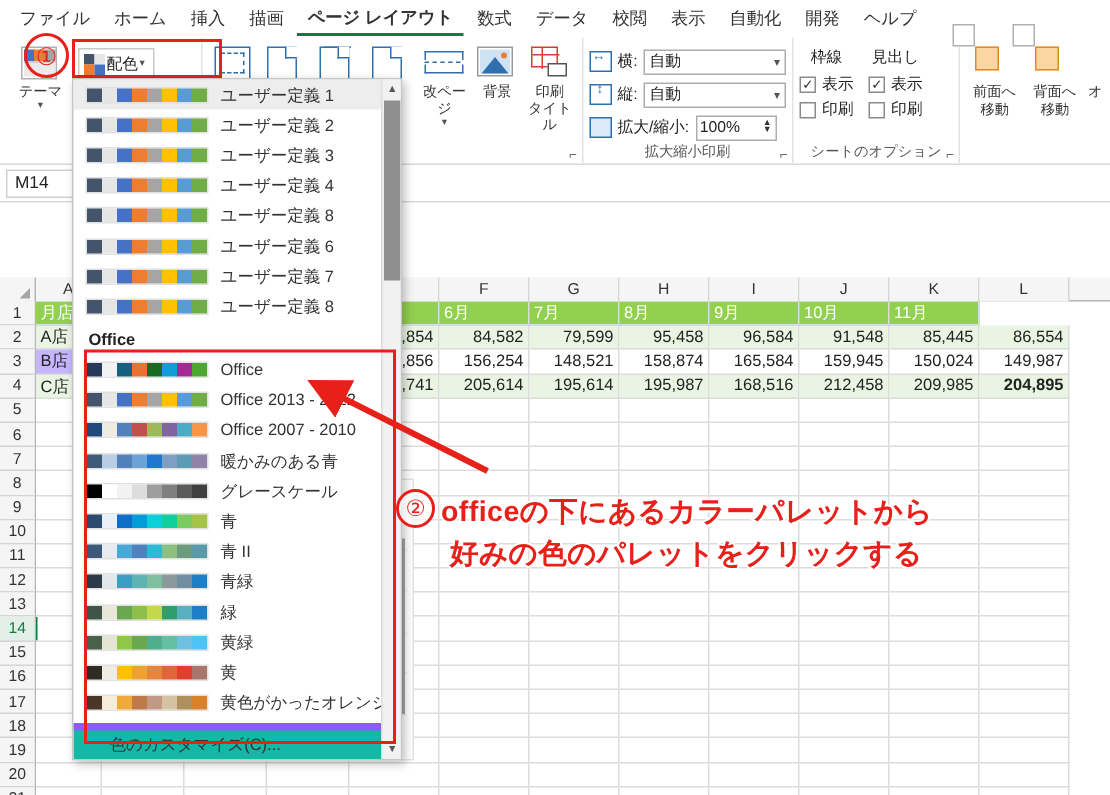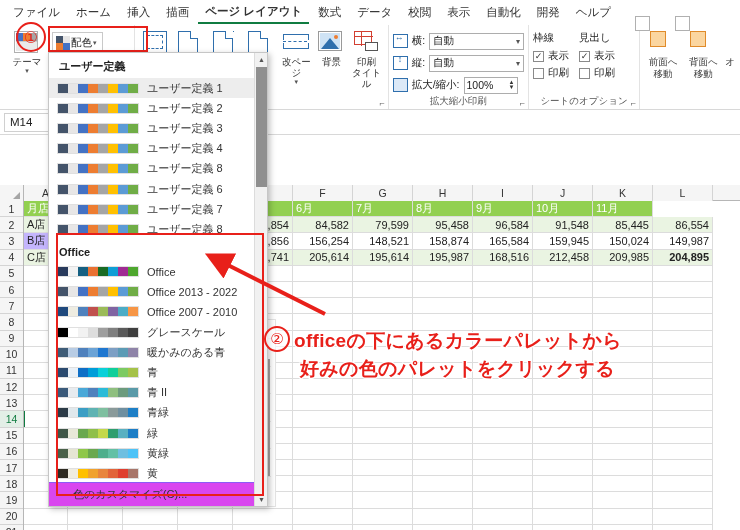--- a/index.html
+++ b/index.html
@@ -158,7 +158,7 @@
   .spin-arrows{display:flex;flex-direction:column;line-height:5px;font-size:6px;color:#333;}
 
   
-  .so-col{display:flex;flex-direction:column;gap:3px;margin-right:10px;}
+  .so-col{display:flex;flex-direction:column;gap:3px;margin-right:10px;align-items:center;}
   .so-title{font-size:10.5px;color:#222;margin-bottom:1px;}
   .so-check{display:flex;align-items:center;gap:4px;font-size:10.5px;color:#222;}
   .cbx{width:11px;height:11px;border:1px solid #8a8a8a;background:#fff;display:inline-flex;align-items:center;justify-content:center;font-size:9px;color:#333;}

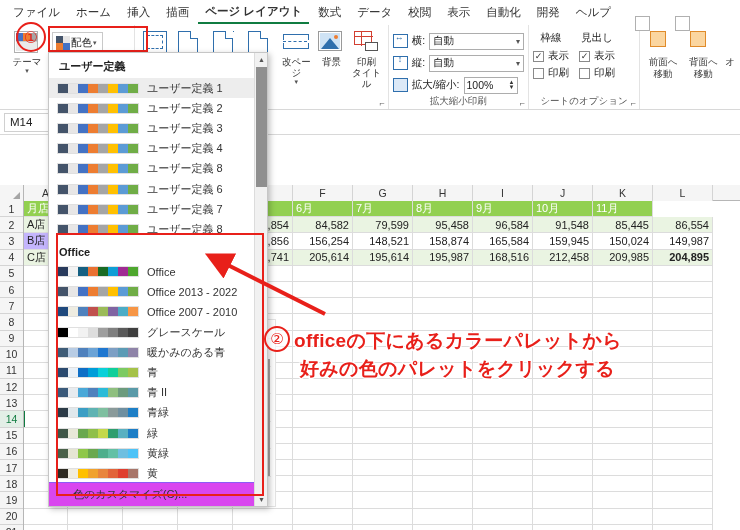--- a/index.html
+++ b/index.html
@@ -897,7 +897,6 @@
 </div>
 
 <div id="colors-dropdown">
-  <div class="dd-section-title">ユーザー定義</div>
   <div id="dd-custom-list">
       <div class="dd-item hl">
         <div class="pal">

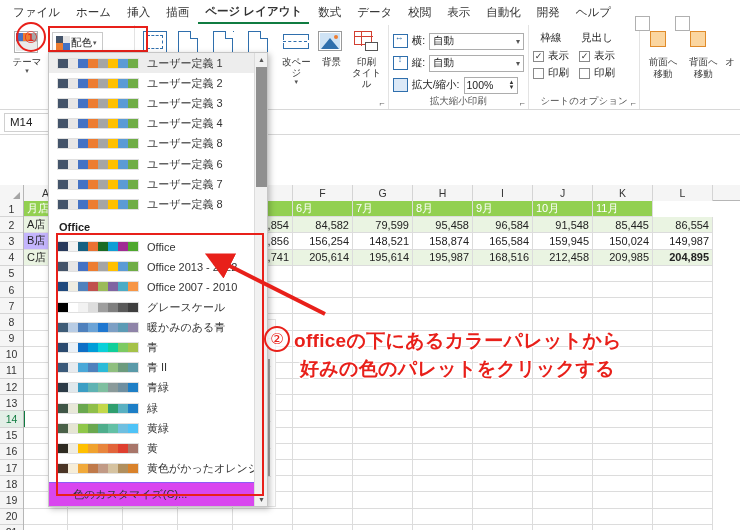--- a/index.html
+++ b/index.html
@@ -1046,6 +1046,19 @@
       </div>
       <div class="dd-item">
         <div class="pal">
+          <i style="background: rgb(62, 92, 119);"></i>
+          <i style="background: rgb(184, 204, 228);"></i>
+          <i style="background: rgb(79, 129, 189);"></i>
+          <i style="background: rgb(107, 163, 214);"></i>
+          <i style="background: rgb(31, 119, 208);"></i>
+          <i style="background: rgb(125, 159, 196);"></i>
+          <i style="background: rgb(92, 155, 181);"></i>
+          <i style="background: rgb(143, 132, 168);"></i>
+        </div>
+        <span class="name">暖かみのある青</span>
+      </div>
+      <div class="dd-item">
+        <div class="pal">
           <i style="background: rgb(0, 0, 0);"></i>
           <i style="background: rgb(255, 255, 255);"></i>
           <i style="background: rgb(242, 242, 242);"></i>
@@ -1059,19 +1072,6 @@
       </div>
       <div class="dd-item">
         <div class="pal">
-          <i style="background: rgb(62, 92, 119);"></i>
-          <i style="background: rgb(184, 204, 228);"></i>
-          <i style="background: rgb(79, 129, 189);"></i>
-          <i style="background: rgb(107, 163, 214);"></i>
-          <i style="background: rgb(31, 119, 208);"></i>
-          <i style="background: rgb(125, 159, 196);"></i>
-          <i style="background: rgb(92, 155, 181);"></i>
-          <i style="background: rgb(143, 132, 168);"></i>
-        </div>
-        <span class="name">暖かみのある青</span>
-      </div>
-      <div class="dd-item">
-        <div class="pal">
           <i style="background: rgb(43, 74, 111);"></i>
           <i style="background: rgb(233, 240, 247);"></i>
           <i style="background: rgb(15, 111, 198);"></i>

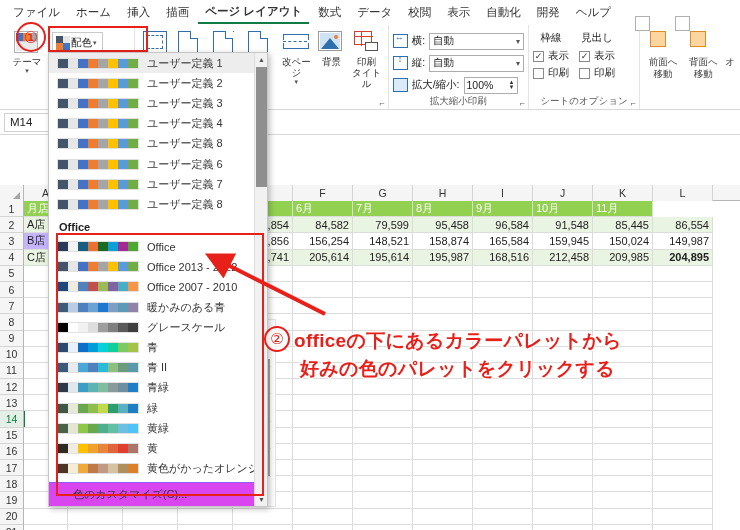--- a/index.html
+++ b/index.html
@@ -266,8 +266,8 @@
     position:absolute;left:1px;top:14px;width:11px;height:120px;background:#8f8f8f;
   }
   #dd-footer{
-    position:absolute;left:0;bottom:0;width:207px;height:24px;background:#d946ef;
-    border-top:1px solid #8b5cf6;display:flex;align-items:center;padding-left:24px;
+    position:absolute;left:0;bottom:0;width:207px;height:24px;background:#14b8a6;
+    border-top:5px solid #8b5cf6;display:flex;align-items:center;padding-left:24px;
   }
   #dd-footer .name{font-size:11px;color:#333;}
 

